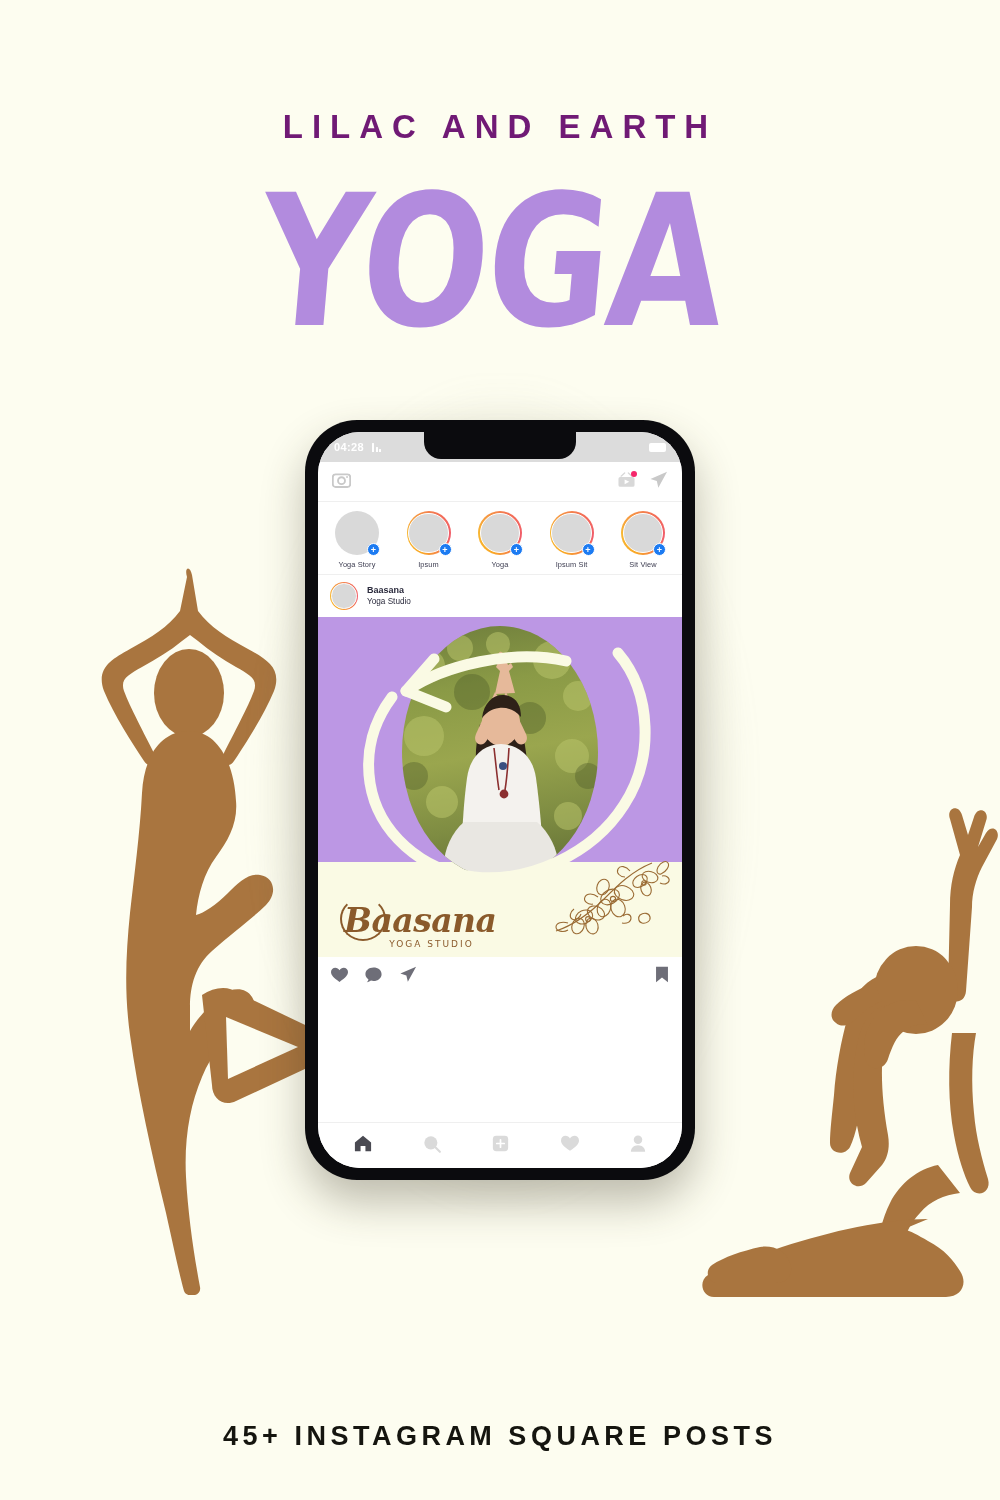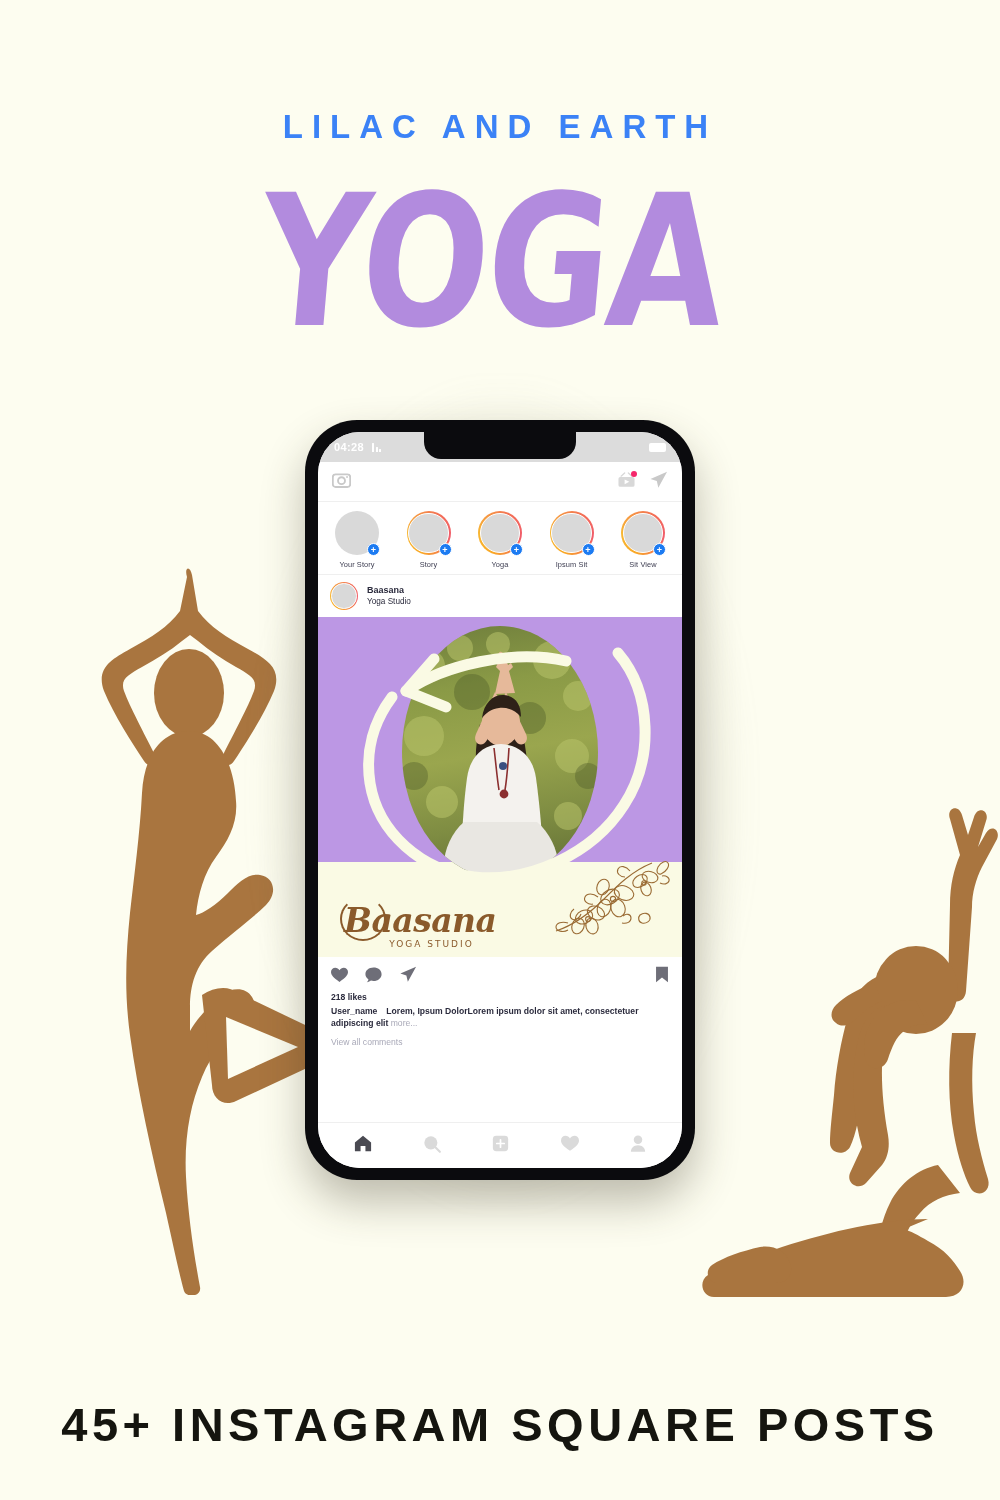--- a/index.html
+++ b/index.html
@@ -20,7 +20,7 @@
     font-family:"Liberation Sans", sans-serif;
     font-size:33px; font-weight:bold;
     letter-spacing:9px;
-    color:#3b82f6;
+    color:#701a75;
     text-transform:uppercase;
   }
   .bigword {

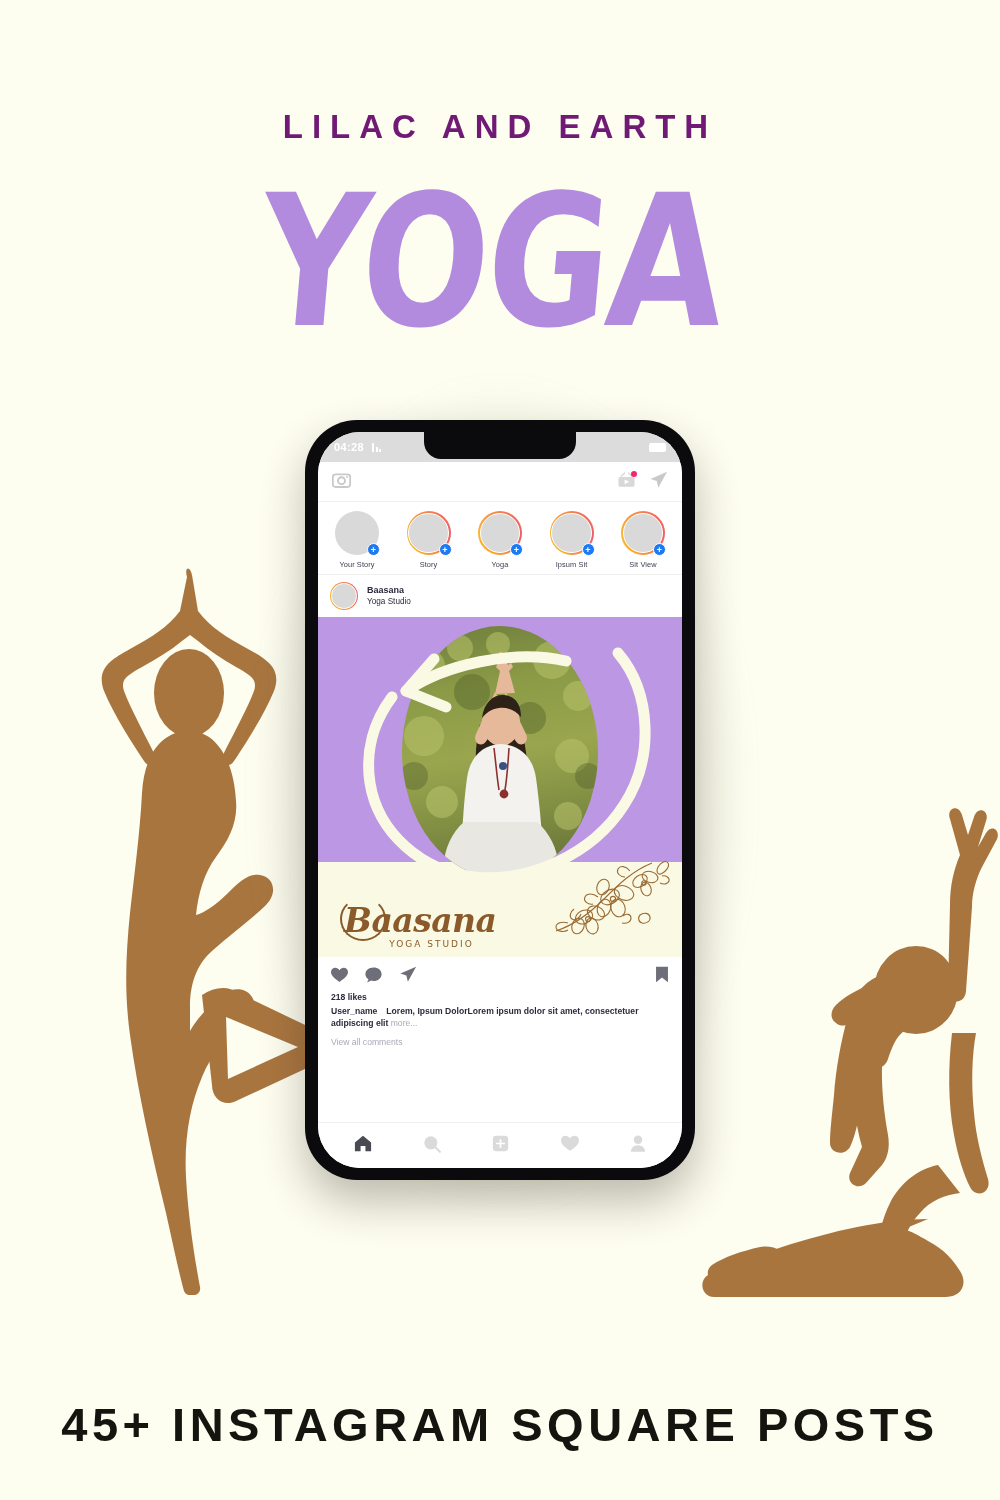--- a/index.html
+++ b/index.html
@@ -286,7 +286,7 @@
           <div class="av"></div>
           <span class="plus">+</span>
         </div>
-        <div class="story-label">Your Story</div>
+        <div class="story-label">Yoga Story</div>
       </div>
       <div class="story">
         <div class="ring">

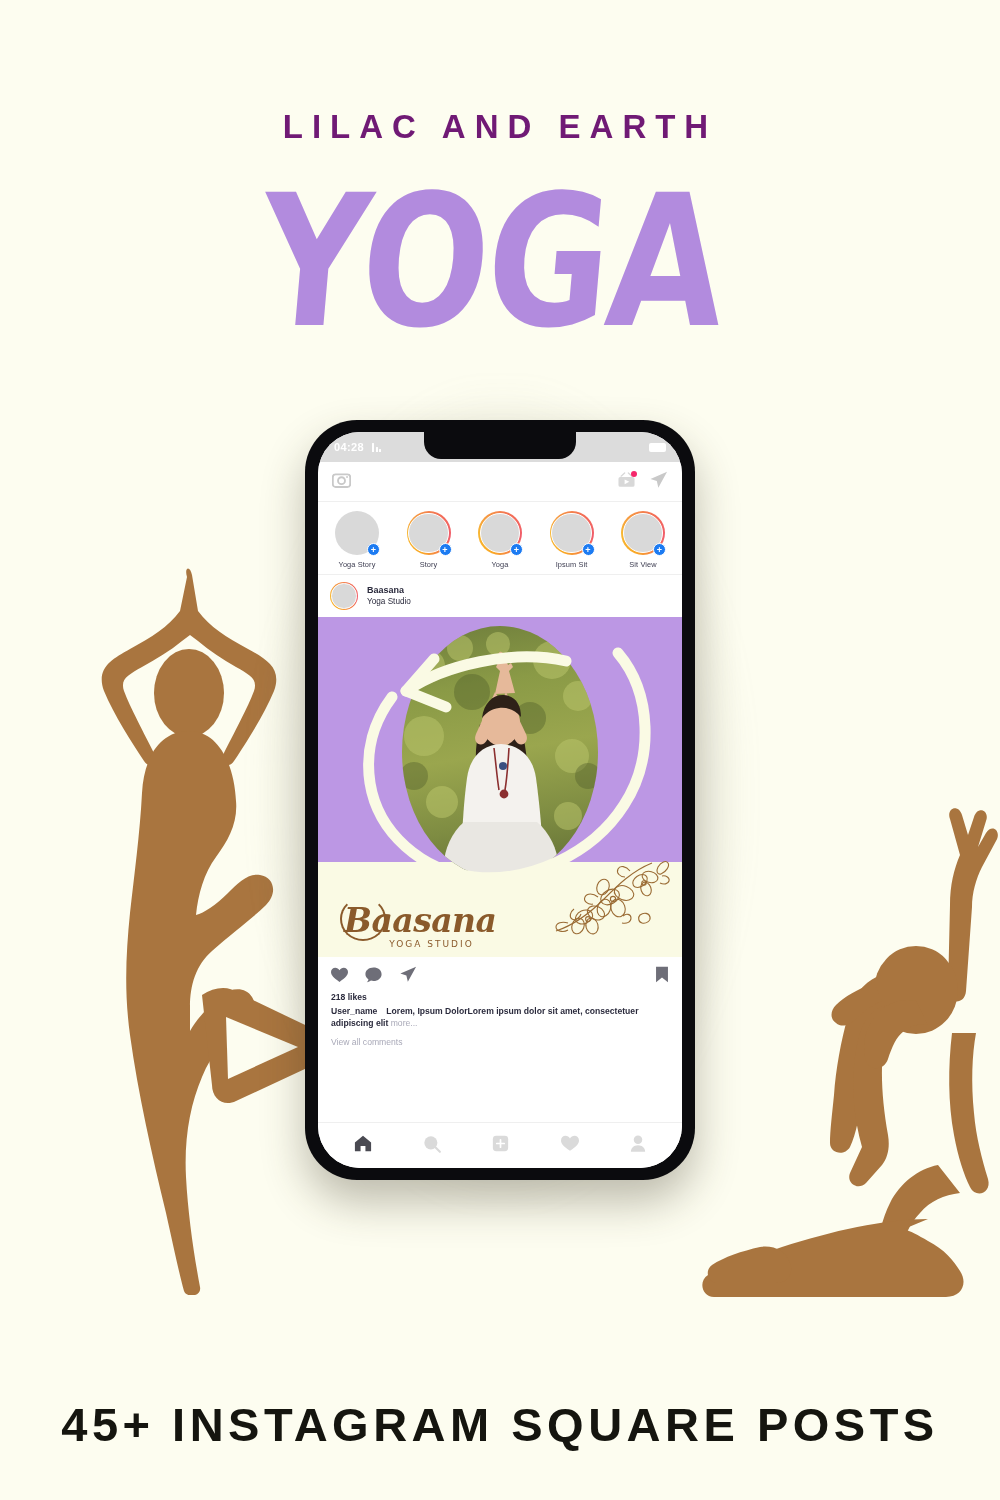--- a/index.html
+++ b/index.html
@@ -293,7 +293,7 @@
           <div class="av"></div>
           <span class="plus">+</span>
         </div>
-        <div class="story-label">Story</div>
+        <div class="story-label">Ipsum</div>
       </div>
       <div class="story">
         <div class="ring">

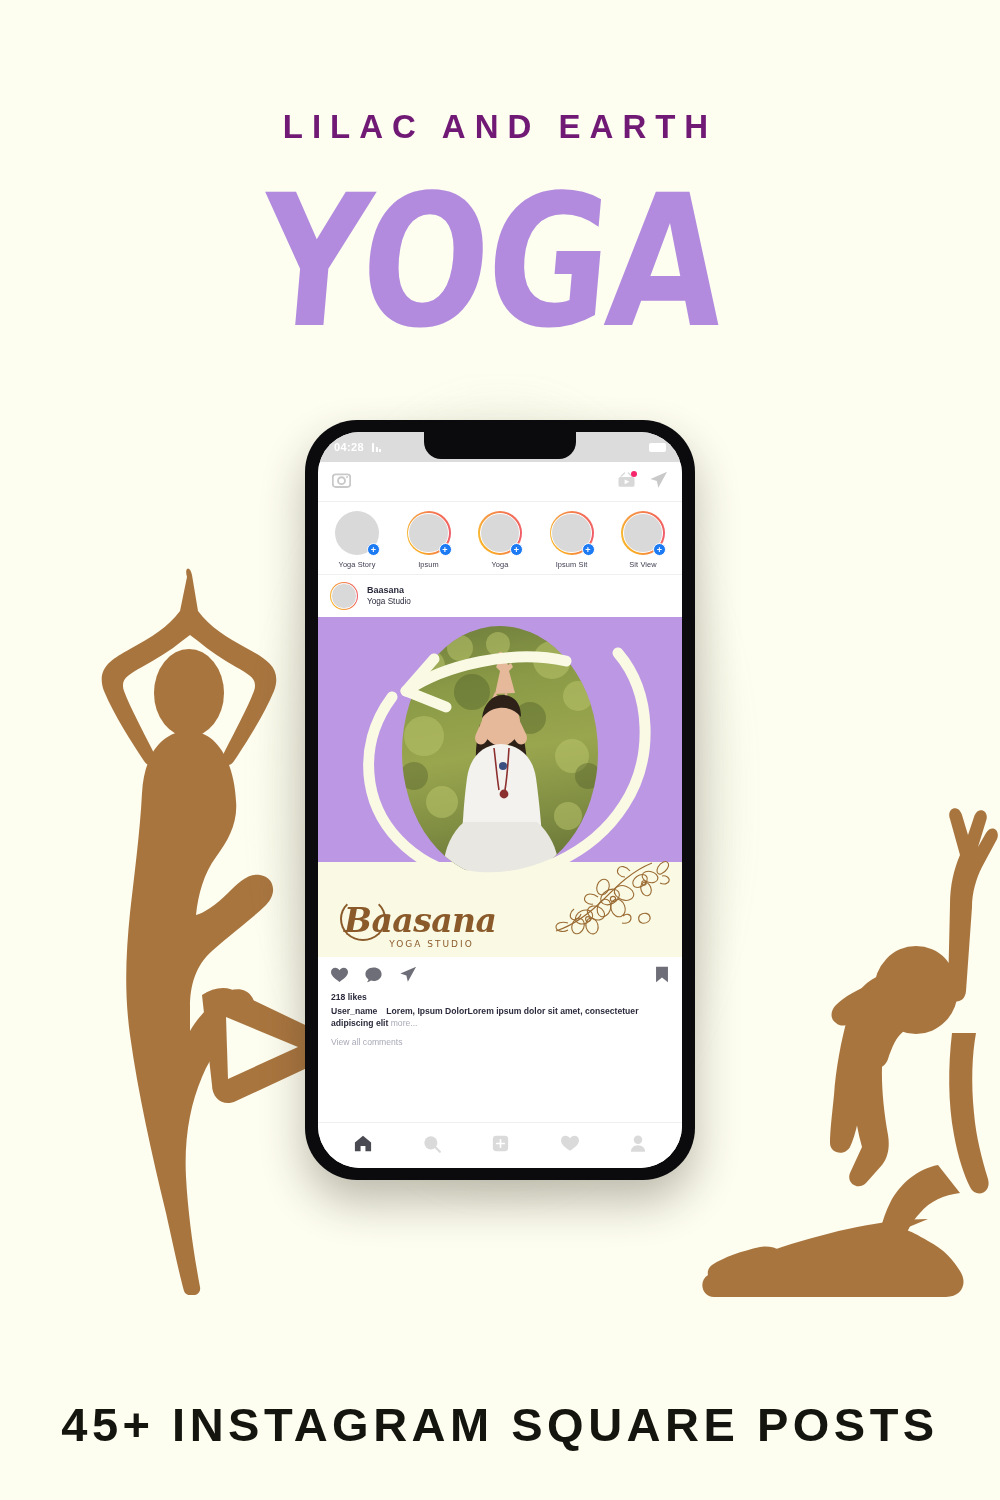--- a/index.html
+++ b/index.html
@@ -444,13 +444,6 @@
       </span>
     </div>
 
-    <div class="meta">
-      <div class="likes">218 likes</div>
-      <div class="caption">
-        <b class="uname">User_name</b><b>Lorem, Ipsum DolorLorem ipsum dolor sit amet, consectetuer adipiscing elit</b> <span class="more">more...</span>
-      </div>
-      <div class="viewall">View all comments</div>
-    </div>
 
     <div class="tabbar">
       <span>

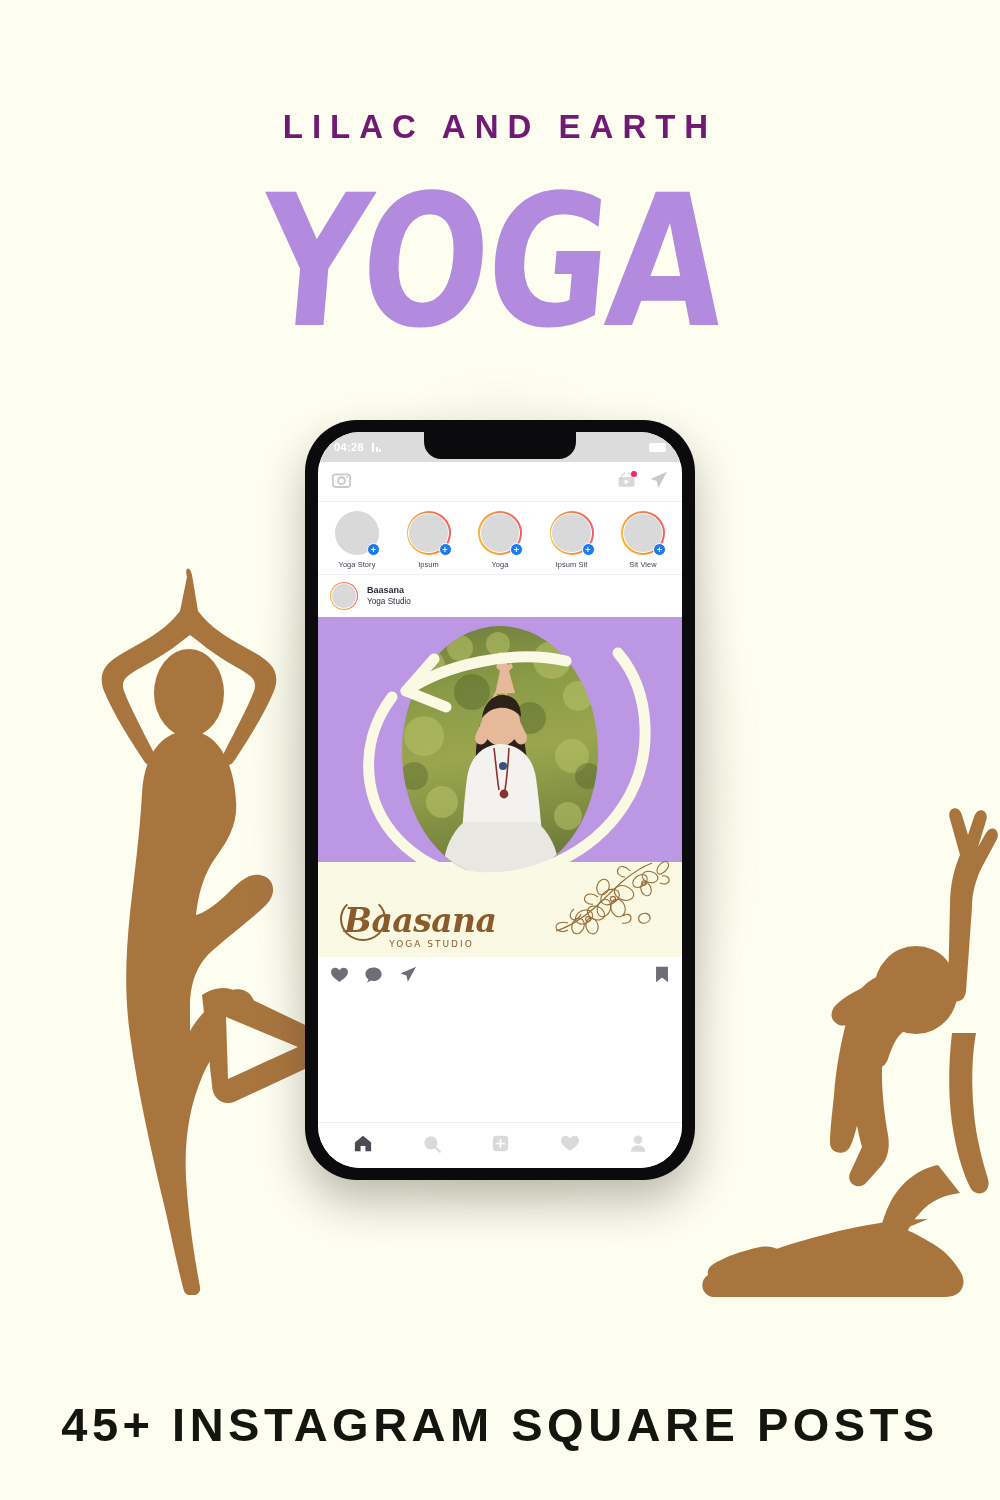--- a/index.html
+++ b/index.html
@@ -41,7 +41,7 @@
     text-align:center;
   }
   .footer-main {
-    font-size:47px; font-weight:bold; letter-spacing:4.5px;
+    font-size:27px; font-weight:bold; letter-spacing:4.5px;
     color:#15150F; white-space:nowrap;
   }
   .footer-sub {

